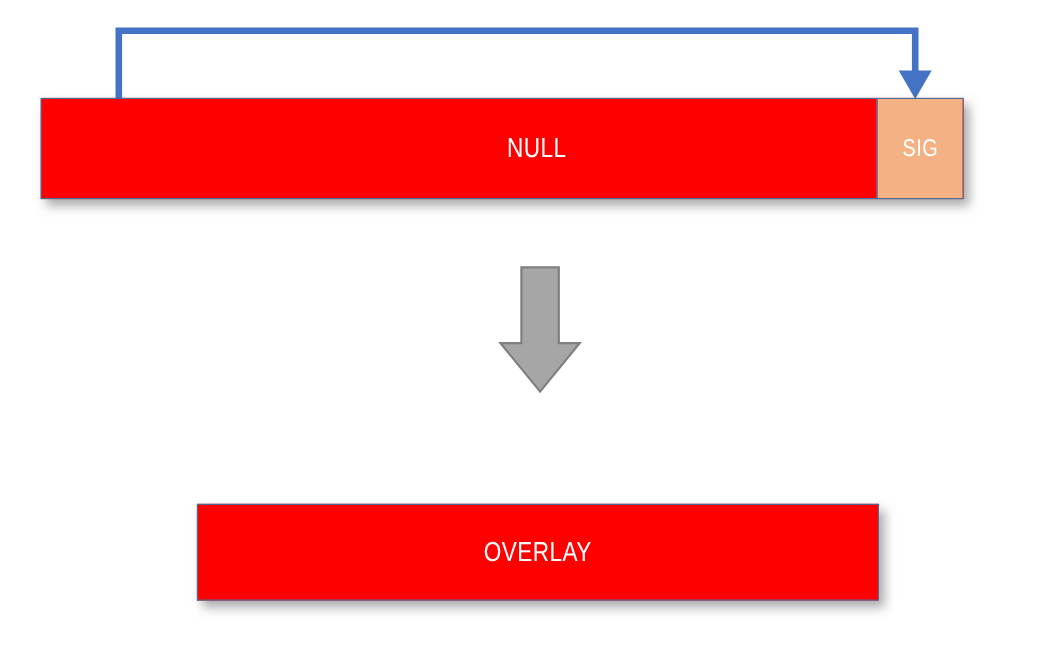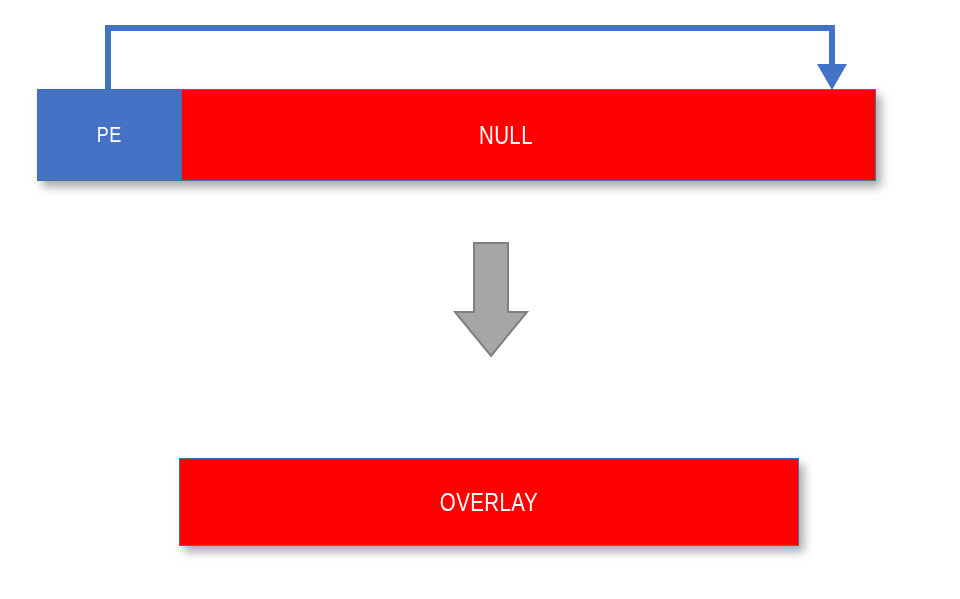--- a/index.html
+++ b/index.html
@@ -130,9 +130,6 @@
 
   <div class="bar" id="top-bar">
 
-    <div class="seg" id="seg-pe">
-      <span class="seg-label">PE</span>
-    </div>
 
     <div class="seg" id="seg-null">
       <span class="seg-label">NULL</span>

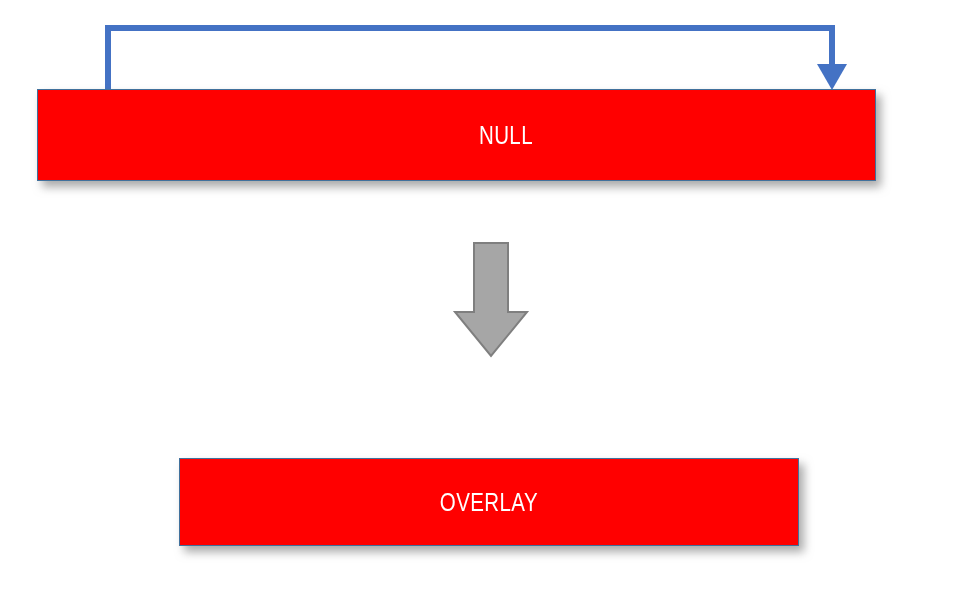--- a/index.html
+++ b/index.html
@@ -71,7 +71,7 @@
     border-right: 1px solid #41719C;
   }
   #seg-null {
-    left: 160px;
+    left: 142px;
     width: 615px;
     background: #FF0000;
   }

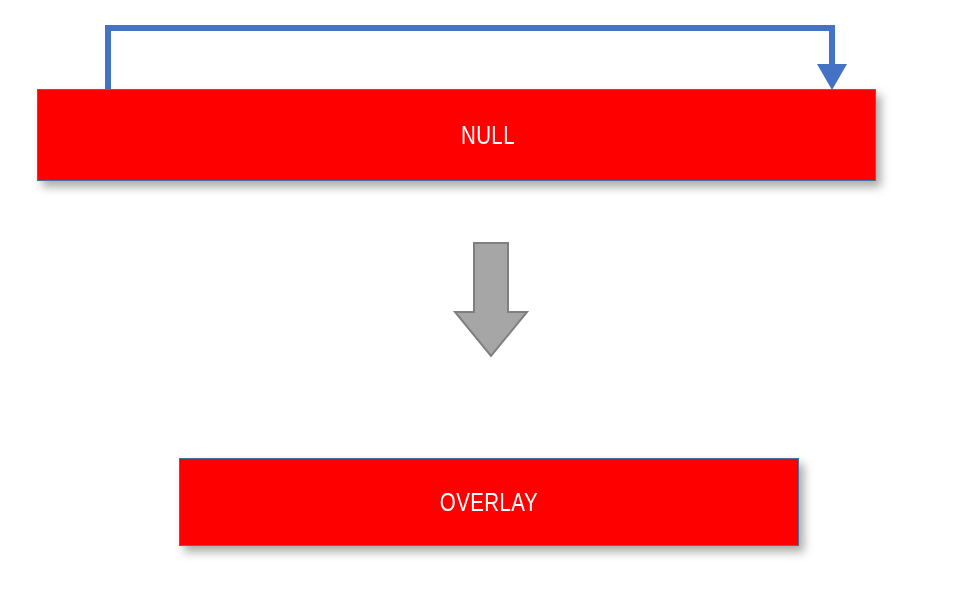--- a/index.html
+++ b/index.html
@@ -135,6 +135,9 @@
       <span class="seg-label">NULL</span>
     </div>
 
+    <div class="seg" id="seg-sig">
+      <span class="seg-label">SIG</span>
+    </div>
 
   </div>
 

